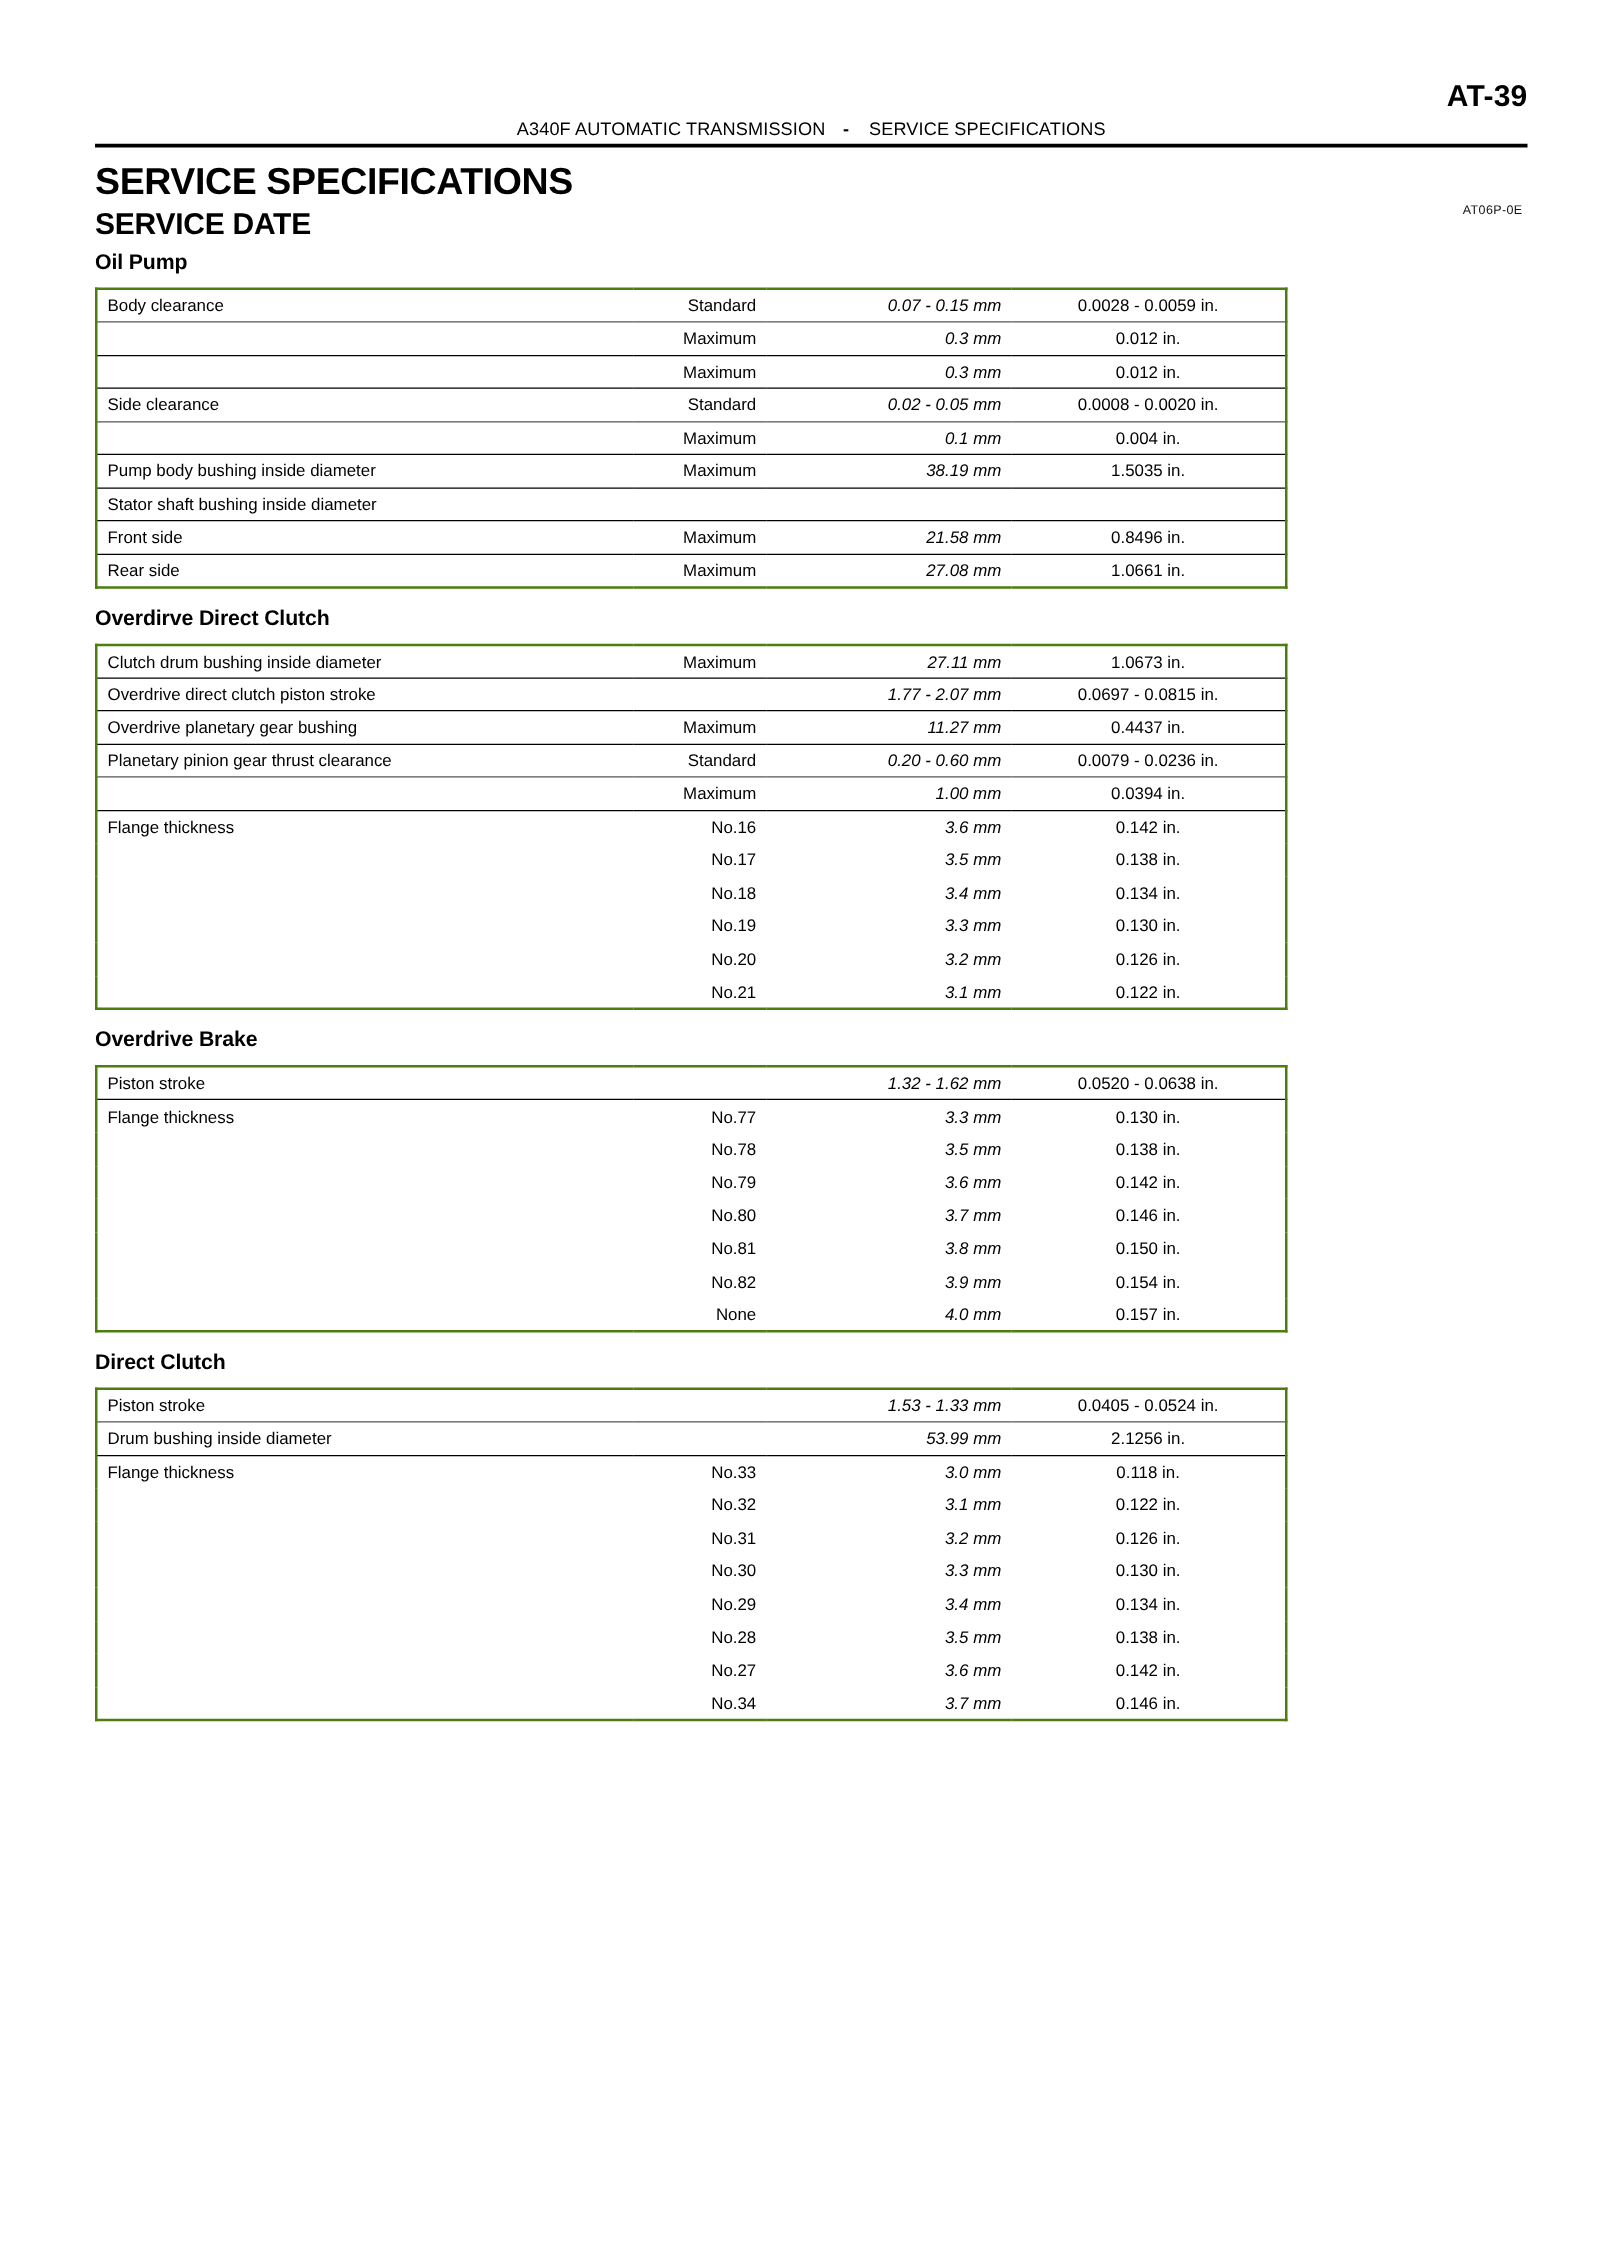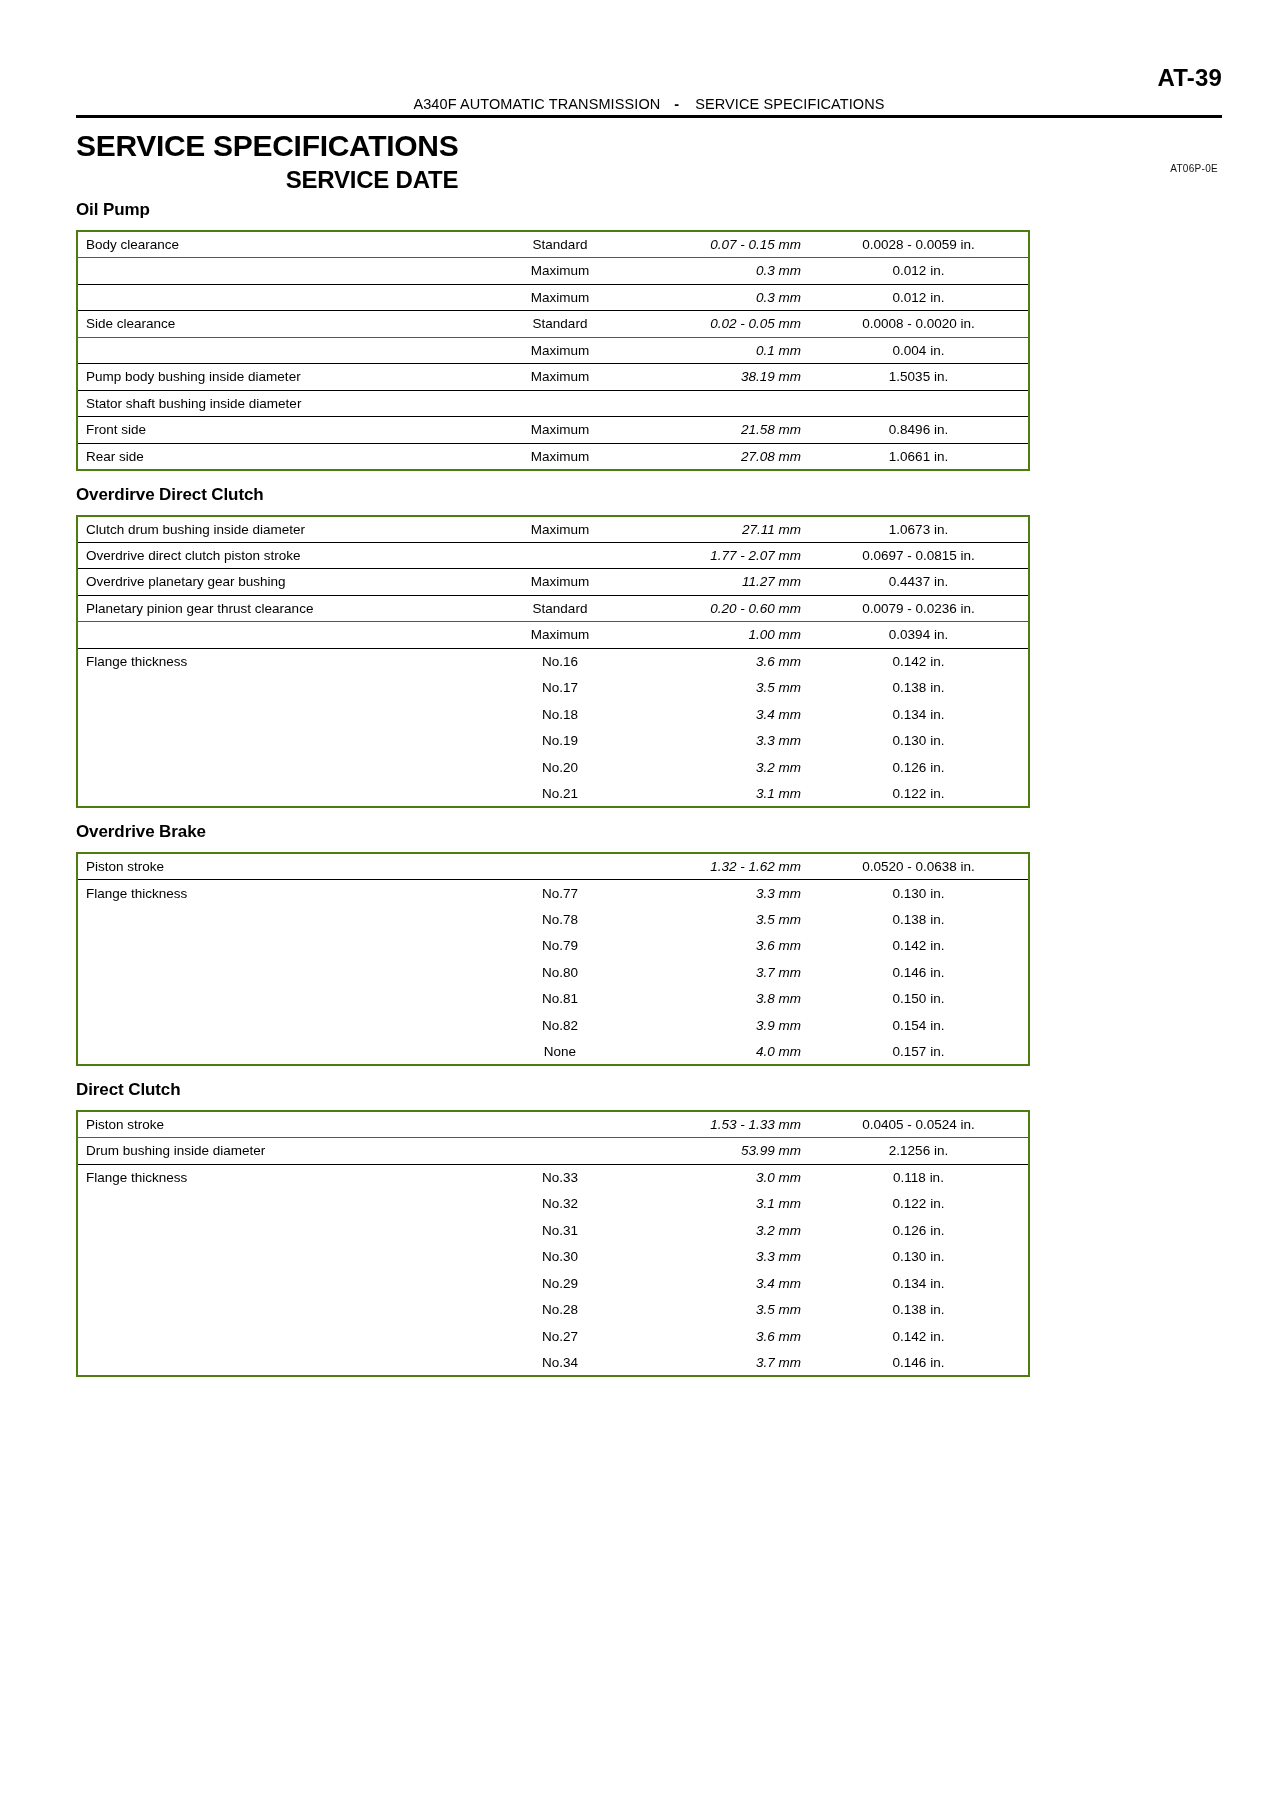--- a/index.html
+++ b/index.html
@@ -80,7 +80,6 @@
     font-weight: bold;
     letter-spacing: -0.2px;
     line-height: 1.15;
-    text-align: right;
   }
   .doc-code {
     position: absolute;

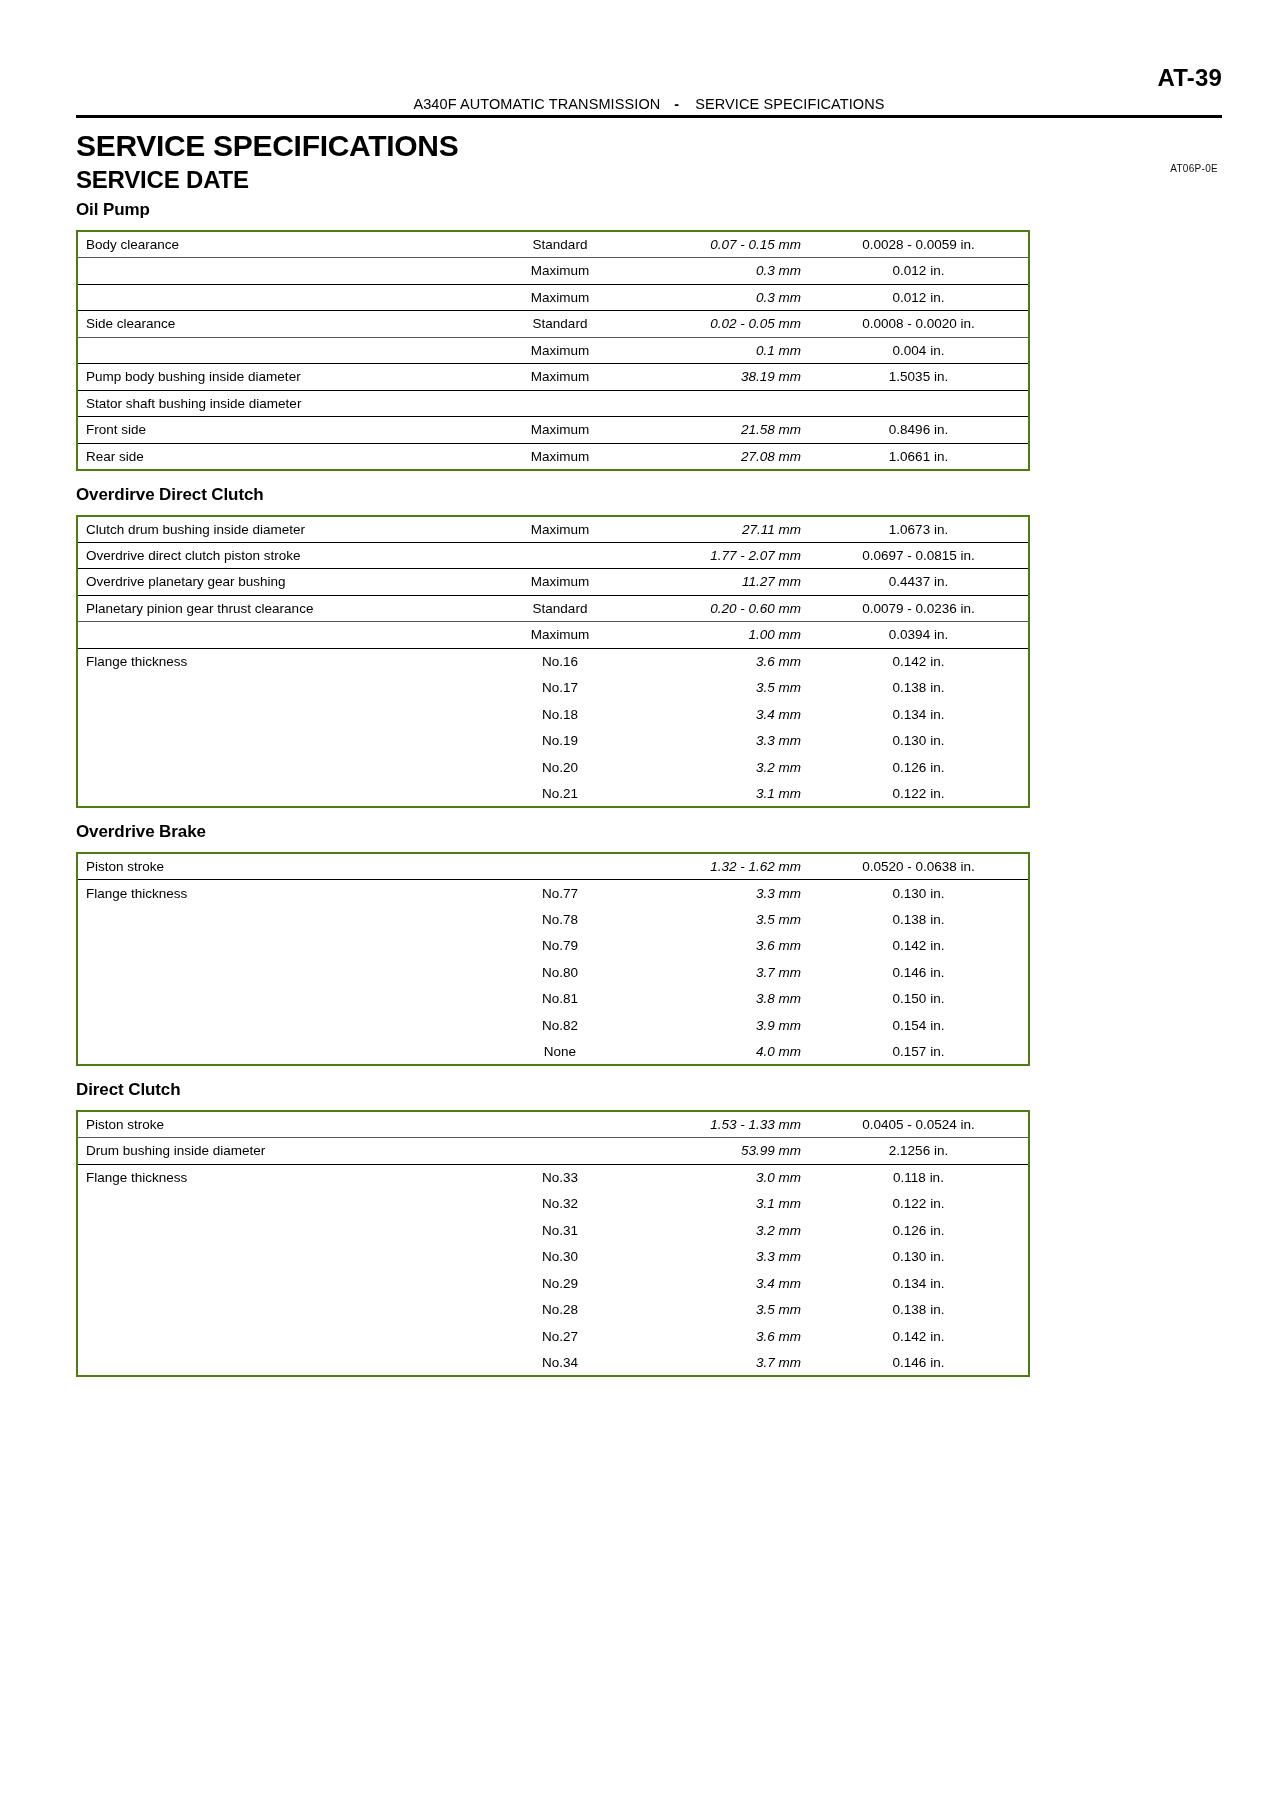--- a/index.html
+++ b/index.html
@@ -121,7 +121,7 @@
     white-space: nowrap;
   }
   td.c-name   { width: 430px; text-align: left;  padding-left: 10px; }
-  td.c-cond   { width: 106px; text-align: center; padding-right: 10px; }
+  td.c-cond   { width: 106px; text-align: right; padding-right: 10px; }
   td.c-mm     { width: 196px; text-align: right; font-style: italic; }
   td.c-in     { width: 220px; text-align: center; }
 

